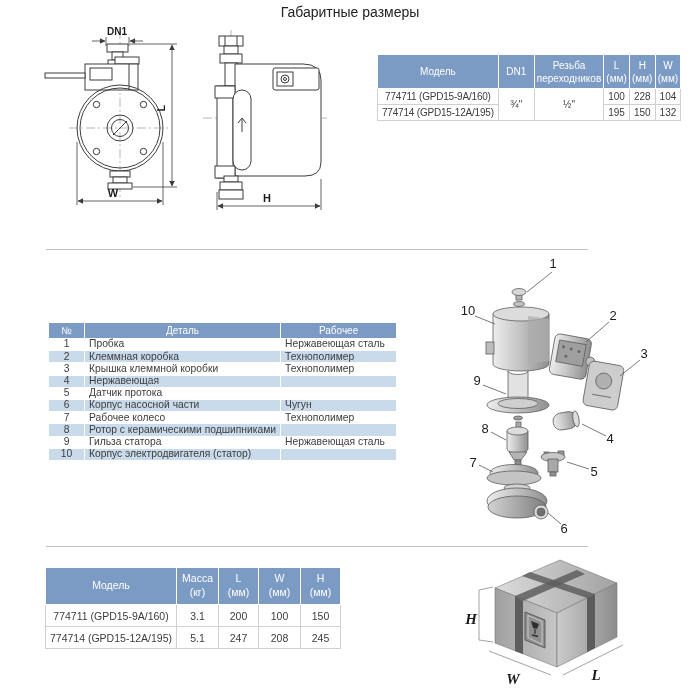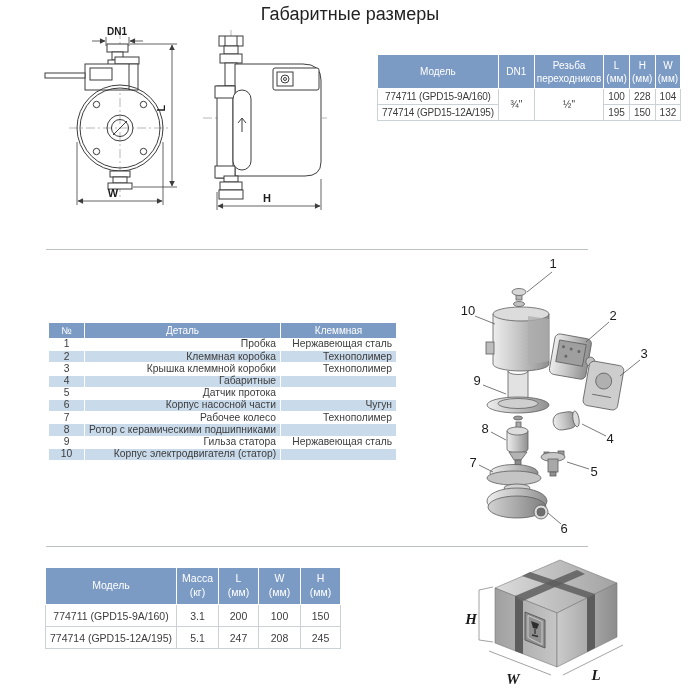--- a/index.html
+++ b/index.html
@@ -7,7 +7,7 @@
           font-family:"Liberation Sans", sans-serif; overflow:hidden; }
 
   .section-title { position:absolute; left:0; width:700px; margin:0;
-    text-align:center; font-size:18px; font-weight:500; color:#222; }
+    text-align:center; font-size:14px; font-weight:500; color:#222; }
   .divider { position:absolute; left:46px; width:542px; height:1px; background:#bcc0c4; }
 
   table { border-collapse:collapse; position:absolute; table-layout:fixed; }

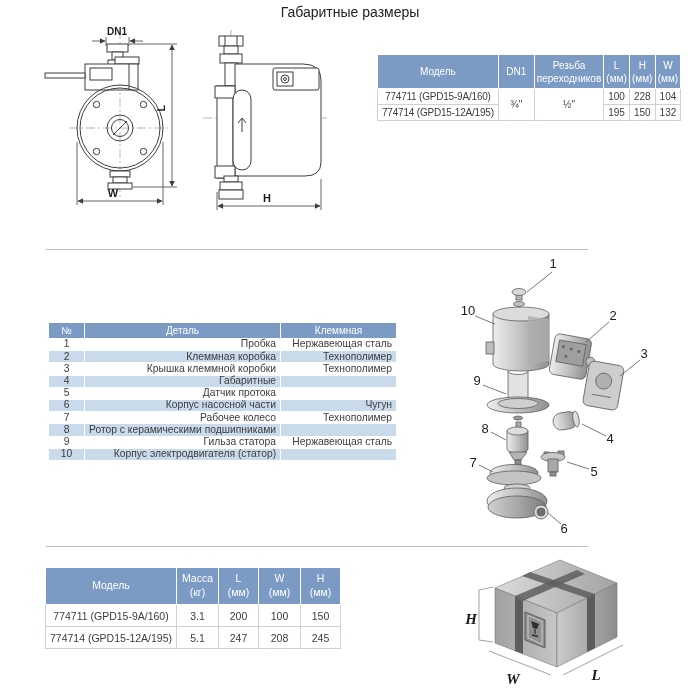--- a/index.html
+++ b/index.html
@@ -194,7 +194,7 @@
       <tr>
         <th>№</th>
         <th>Деталь</th>
-        <th>Клеммная</th>
+        <th>Рабочее</th>
       </tr>
     </thead>
     <tbody>

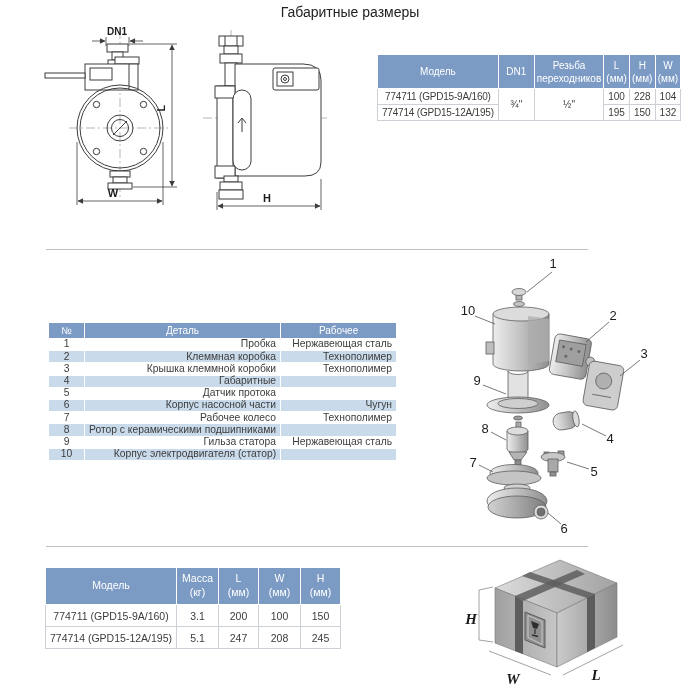--- a/index.html
+++ b/index.html
@@ -27,7 +27,7 @@
   .parts-table { left:48px; top:322px; }
   .parts-table th { height:13px; }
   .parts-table td { border:1.5px solid #fff; height:11.2px; font-size:10.3px;
-                    line-height:1; white-space:nowrap;text-align:right; }
+                    line-height:1; white-space:nowrap; }
   .parts-table tbody tr:nth-child(even) td { background:#c9daea; }
   .parts-table td.num { text-align:center; }
 

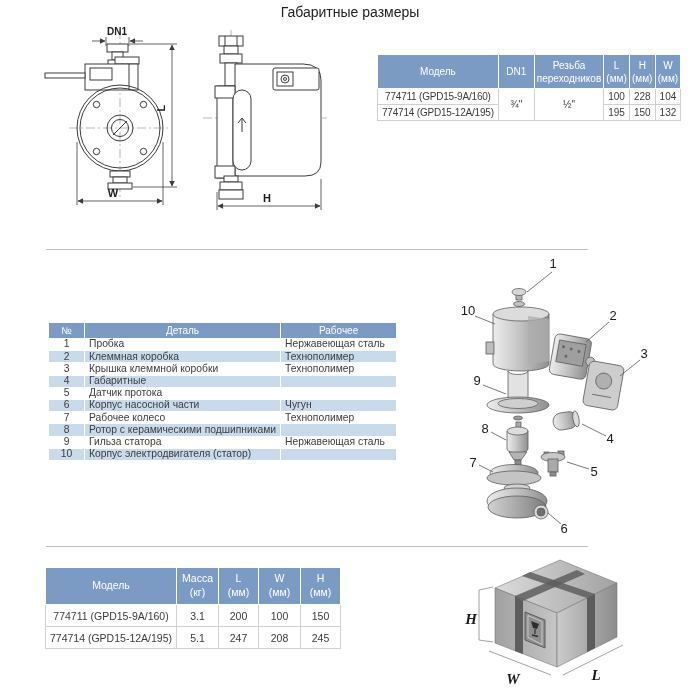--- a/index.html
+++ b/index.html
@@ -215,7 +215,7 @@
         </tr>
       <tr>
           <td class="num">4</td>
-          <td>Габаритные</td>
+          <td>Нержавеющая</td>
           <td></td>
         </tr>
       <tr>

